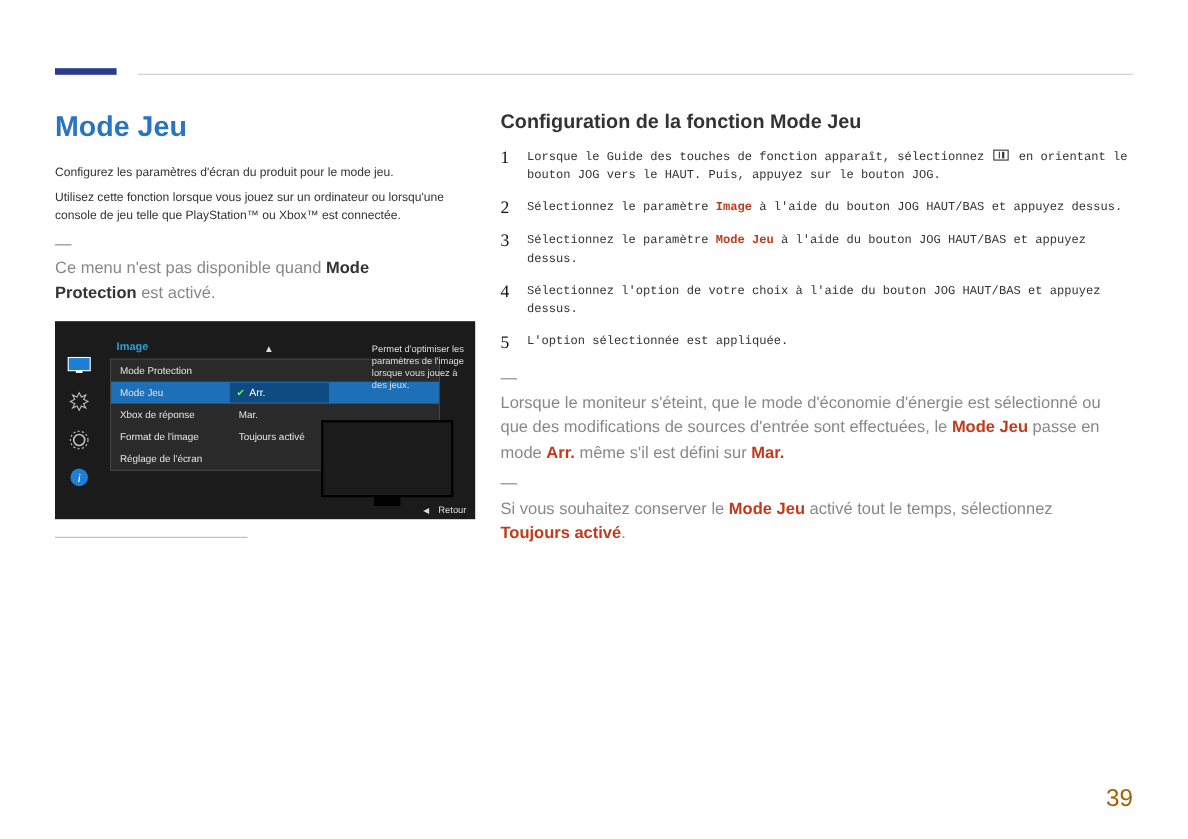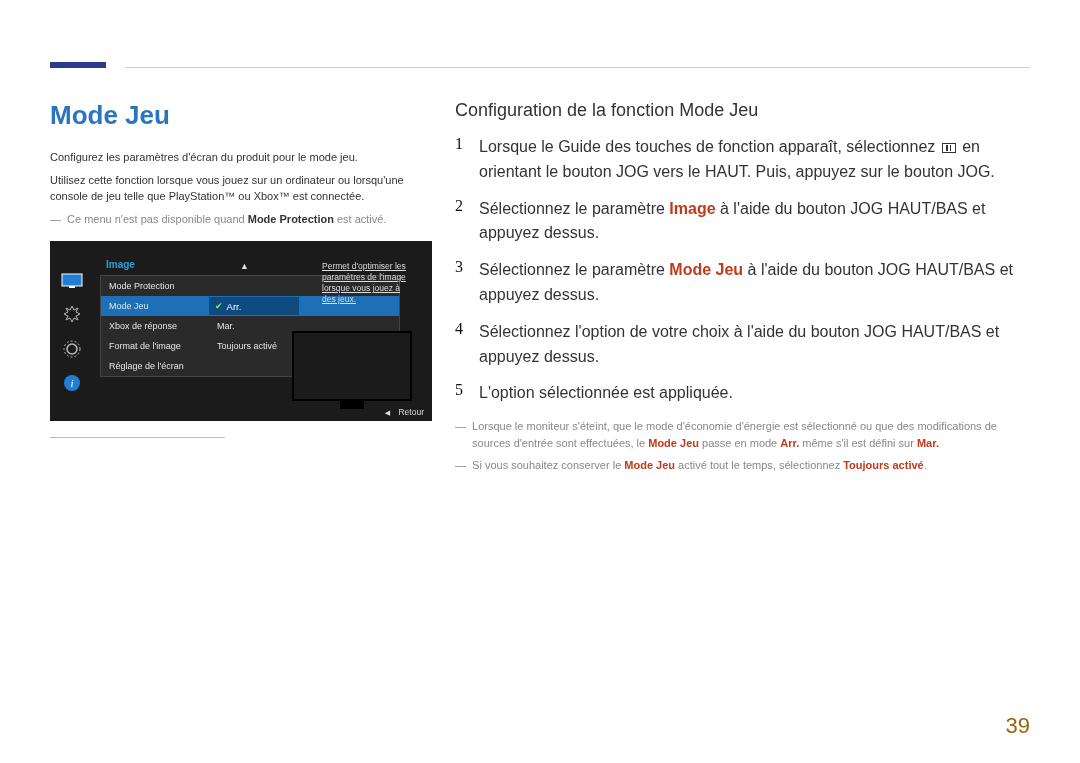--- a/index.html
+++ b/index.html
@@ -164,7 +164,7 @@
   }
   h2.section-title {
     font-size: 18px;
-    font-weight: normal;
+    font-weight: bold;
     color: #333;
     margin-bottom: 14px;
   }

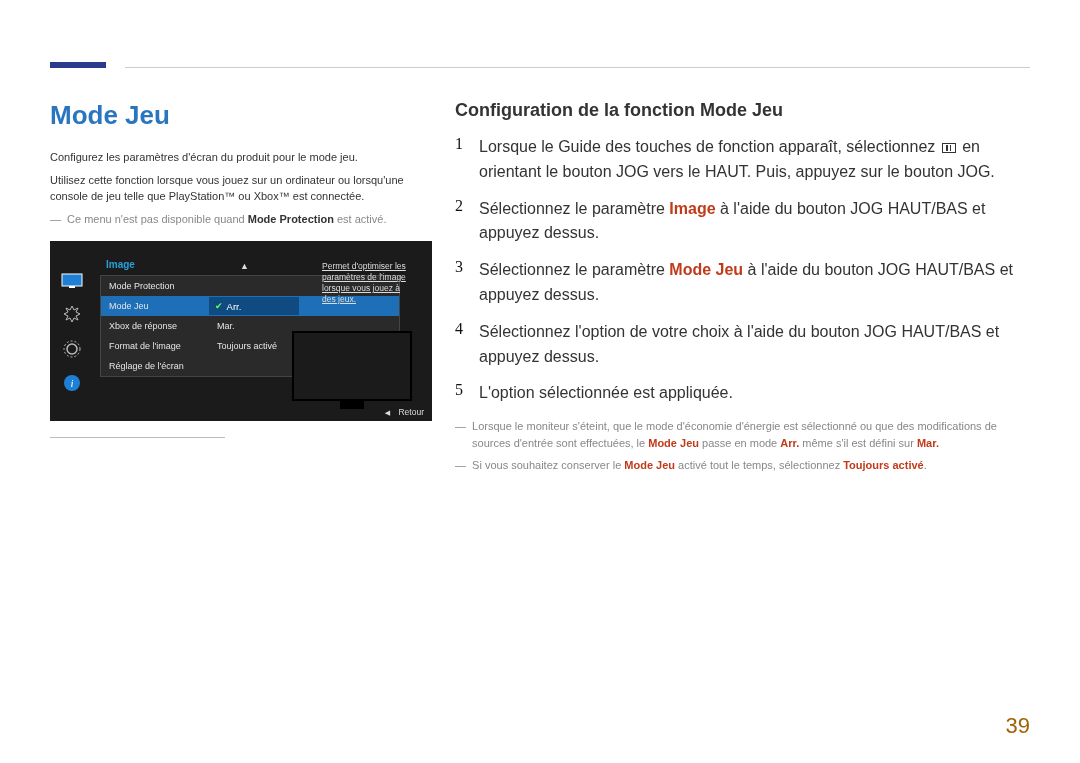--- a/index.html
+++ b/index.html
@@ -178,10 +178,11 @@
     color: #111;
   }
   .step-text {
-    font-size: 16px;
+    font-size: 11px;
     line-height: 1.55;
     color: #333;
     flex: 1;
+    font-family: Liberation Mono, monospace;
   }
   .inline-icon {
     display: inline-block;

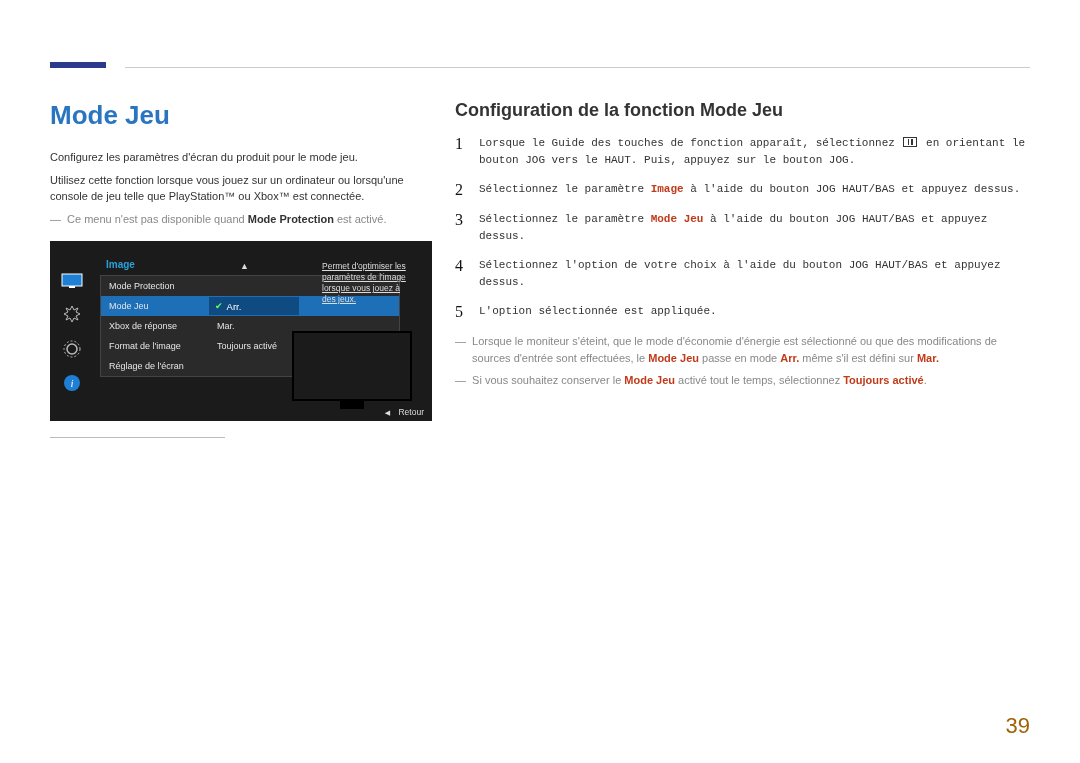--- a/index.html
+++ b/index.html
@@ -51,7 +51,7 @@
     margin-bottom: 6px;
   }
   .note-text {
-    font-size: 11px;
+    font-size: 15px;
     color: #888;
     line-height: 1.5;
     margin-top: 6px;

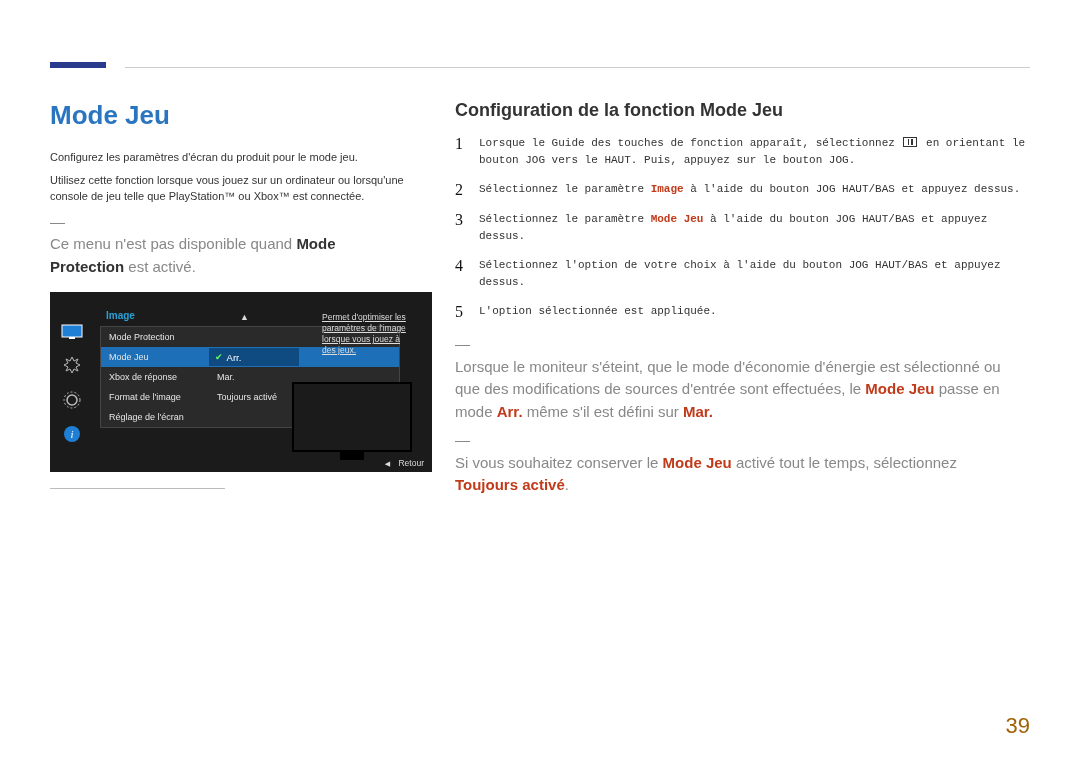--- a/index.html
+++ b/index.html
@@ -122,12 +122,11 @@
   .osd-check { color: #5cff5c; margin-right: 4px; font-size: 9px; }
   .osd-desc {
     position: absolute;
-    right: 24px; top: 20px;
+    right: 8px; top: 20px;
     width: 86px;
     font-size: 8.5px;
     line-height: 1.3;
     color: #ddd;
-    text-decoration: underline;
   }
   .osd-monitor {
     position: absolute;

